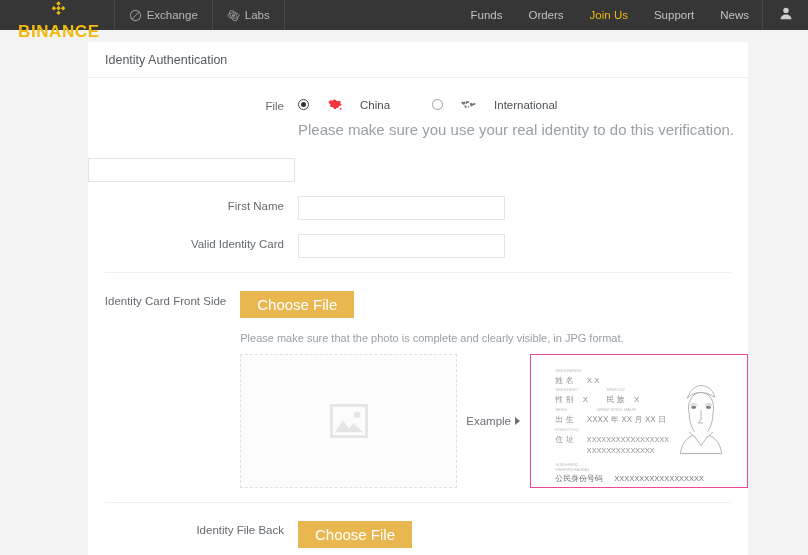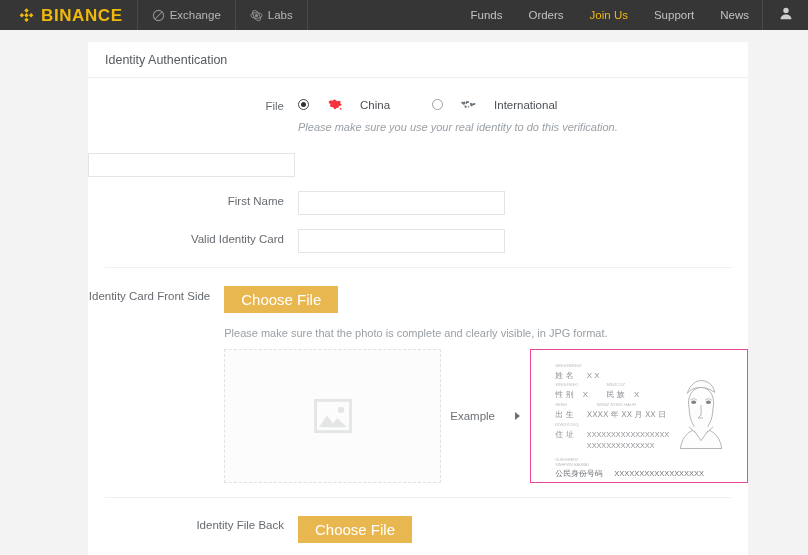--- a/index.html
+++ b/index.html
@@ -25,6 +25,7 @@
     padding: 0 14px 0 18px;
     gap: 6px;
     border-right: 1px solid #4a4a4a;
+    flex-direction: column;
   }
   .brand-mark { width: 17px; height: 17px; position: relative; display:block; }
   .brand-text {

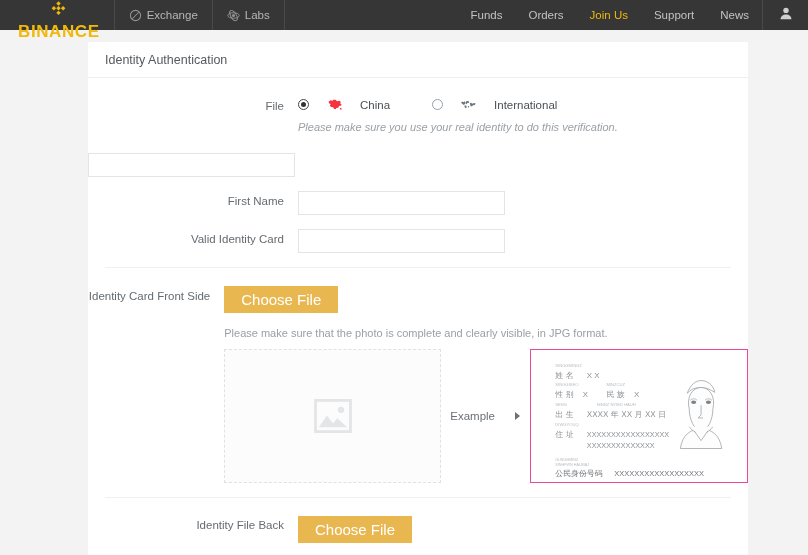--- a/index.html
+++ b/index.html
@@ -140,10 +140,9 @@
   .flag-ico { width: 17px; height: 13px; display:block; flex:none; }
 
   .hint {
-    font-size: 11px;
+    font-size: 15px;
     color: #9aa0a6;
     padding-left: 0;
-    font-style: italic;
   }
   .hint-row { margin-bottom: 20px; }
 

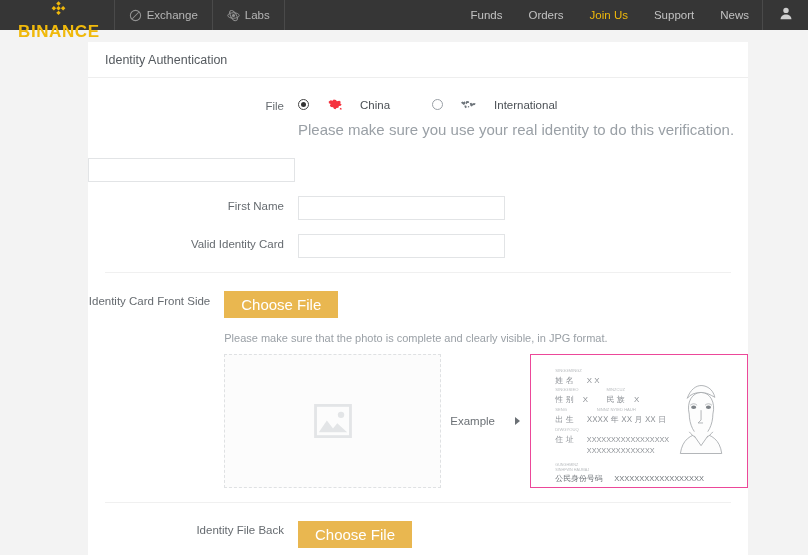--- a/index.html
+++ b/index.html
@@ -204,7 +204,7 @@
     font-size: 11.5px;
     color: #6b7075;
     white-space: nowrap;
-    margin-right: 20px;
+    margin-right: 4px;
   }
   .example-caret {
     width: 0; height: 0;

